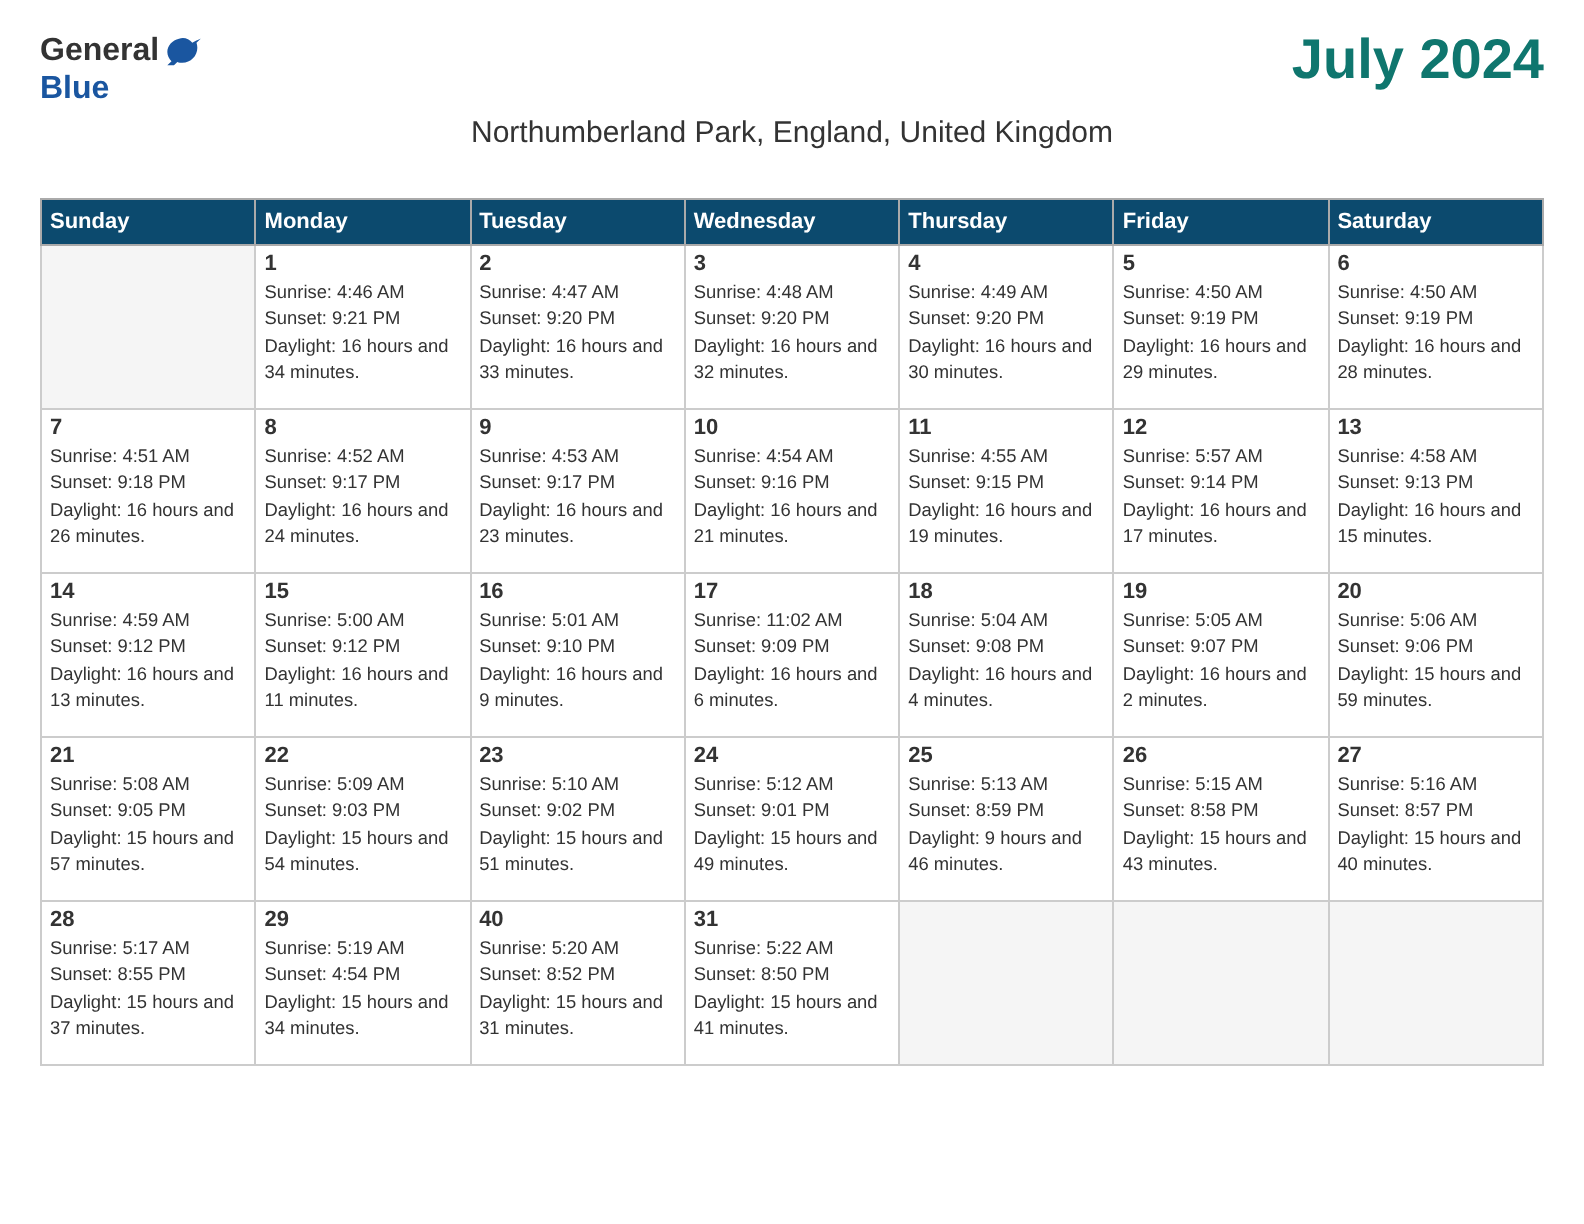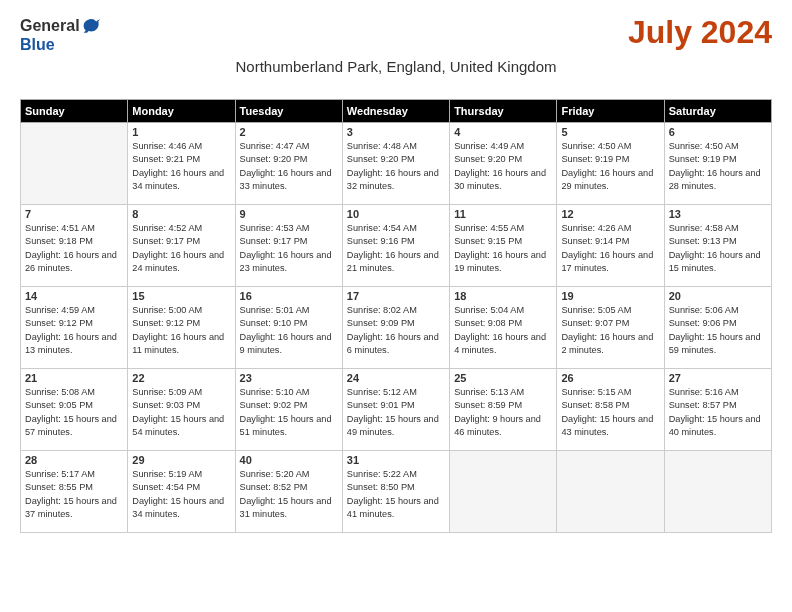--- a/index.html
+++ b/index.html
@@ -42,9 +42,9 @@
       margin-left: 2px;
     }
     .month-title {
-      font-size: 32px;
-      font-weight: bold;
-      color: #c2410c;
+      font-size: 28px;
+      font-weight: bold;
+      color: #0f766e;
       text-align: right;
       line-height: 1;
     }

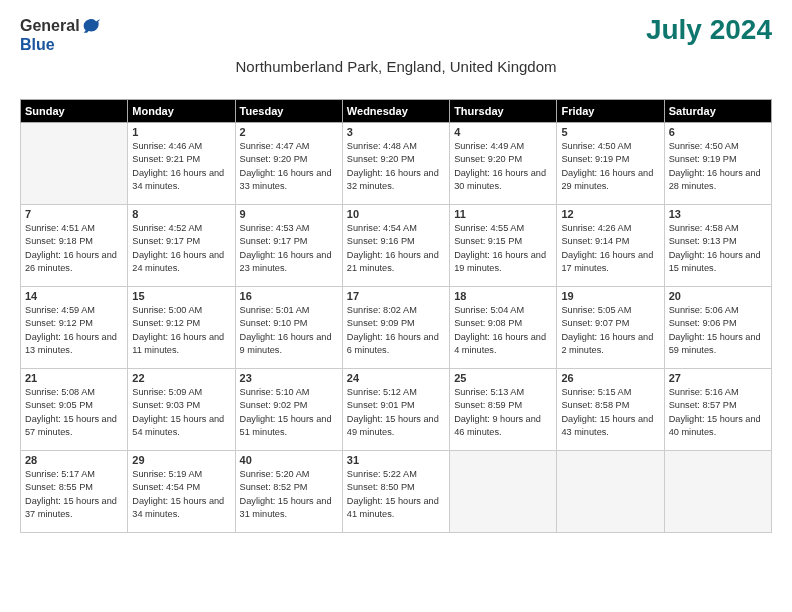--- a/index.html
+++ b/index.html
@@ -61,7 +61,7 @@
       table-layout: fixed;
     }
     th {
-      background-color: #000000;
+      background-color: #0c4a6e;
       color: #fff;
       font-size: 11px;
       font-weight: bold;

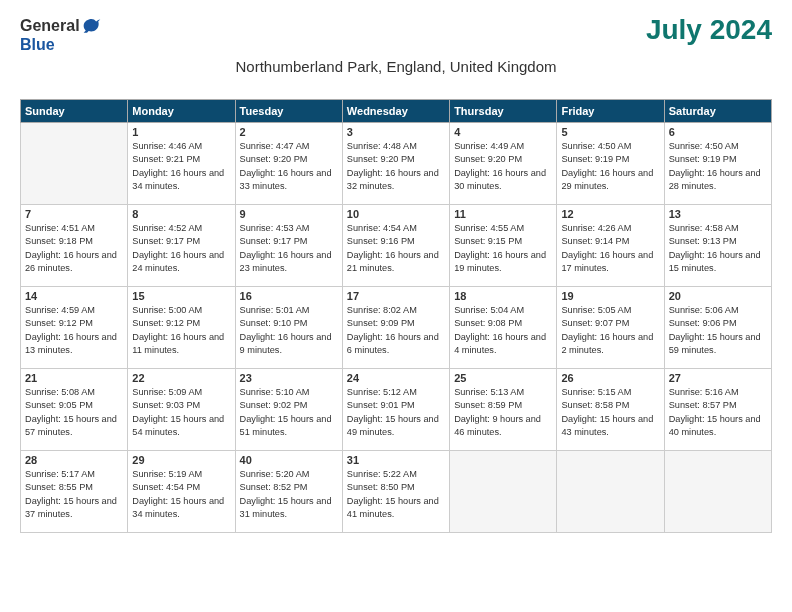--- a/index.html
+++ b/index.html
@@ -175,7 +175,7 @@
           </td>
           <td>
             <span class="day-num">12</span>
-            <div class="day-info"><span>Sunrise: 4:26 AM</span><br><span>Sunset: 9:14 PM</span><br><span>Daylight: 16 hours and 17 minutes.</span></div>
+            <div class="day-info"><span>Sunrise: 5:57 AM</span><br><span>Sunset: 9:14 PM</span><br><span>Daylight: 16 hours and 17 minutes.</span></div>
           </td>
           <td>
             <span class="day-num">13</span>

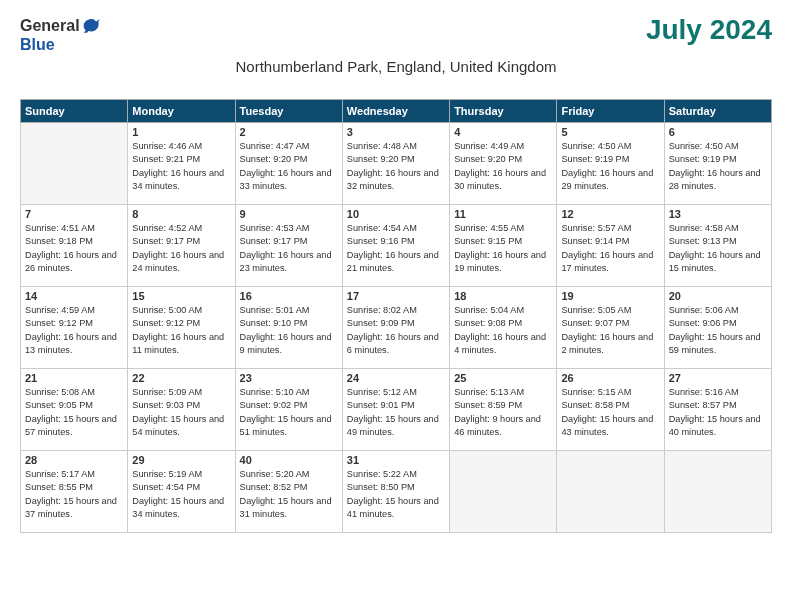--- a/index.html
+++ b/index.html
@@ -197,7 +197,7 @@
           </td>
           <td>
             <span class="day-num">17</span>
-            <div class="day-info"><span>Sunrise: 8:02 AM</span><br><span>Sunset: 9:09 PM</span><br><span>Daylight: 16 hours and 6 minutes.</span></div>
+            <div class="day-info"><span>Sunrise: 11:02 AM</span><br><span>Sunset: 9:09 PM</span><br><span>Daylight: 16 hours and 6 minutes.</span></div>
           </td>
           <td>
             <span class="day-num">18</span>

